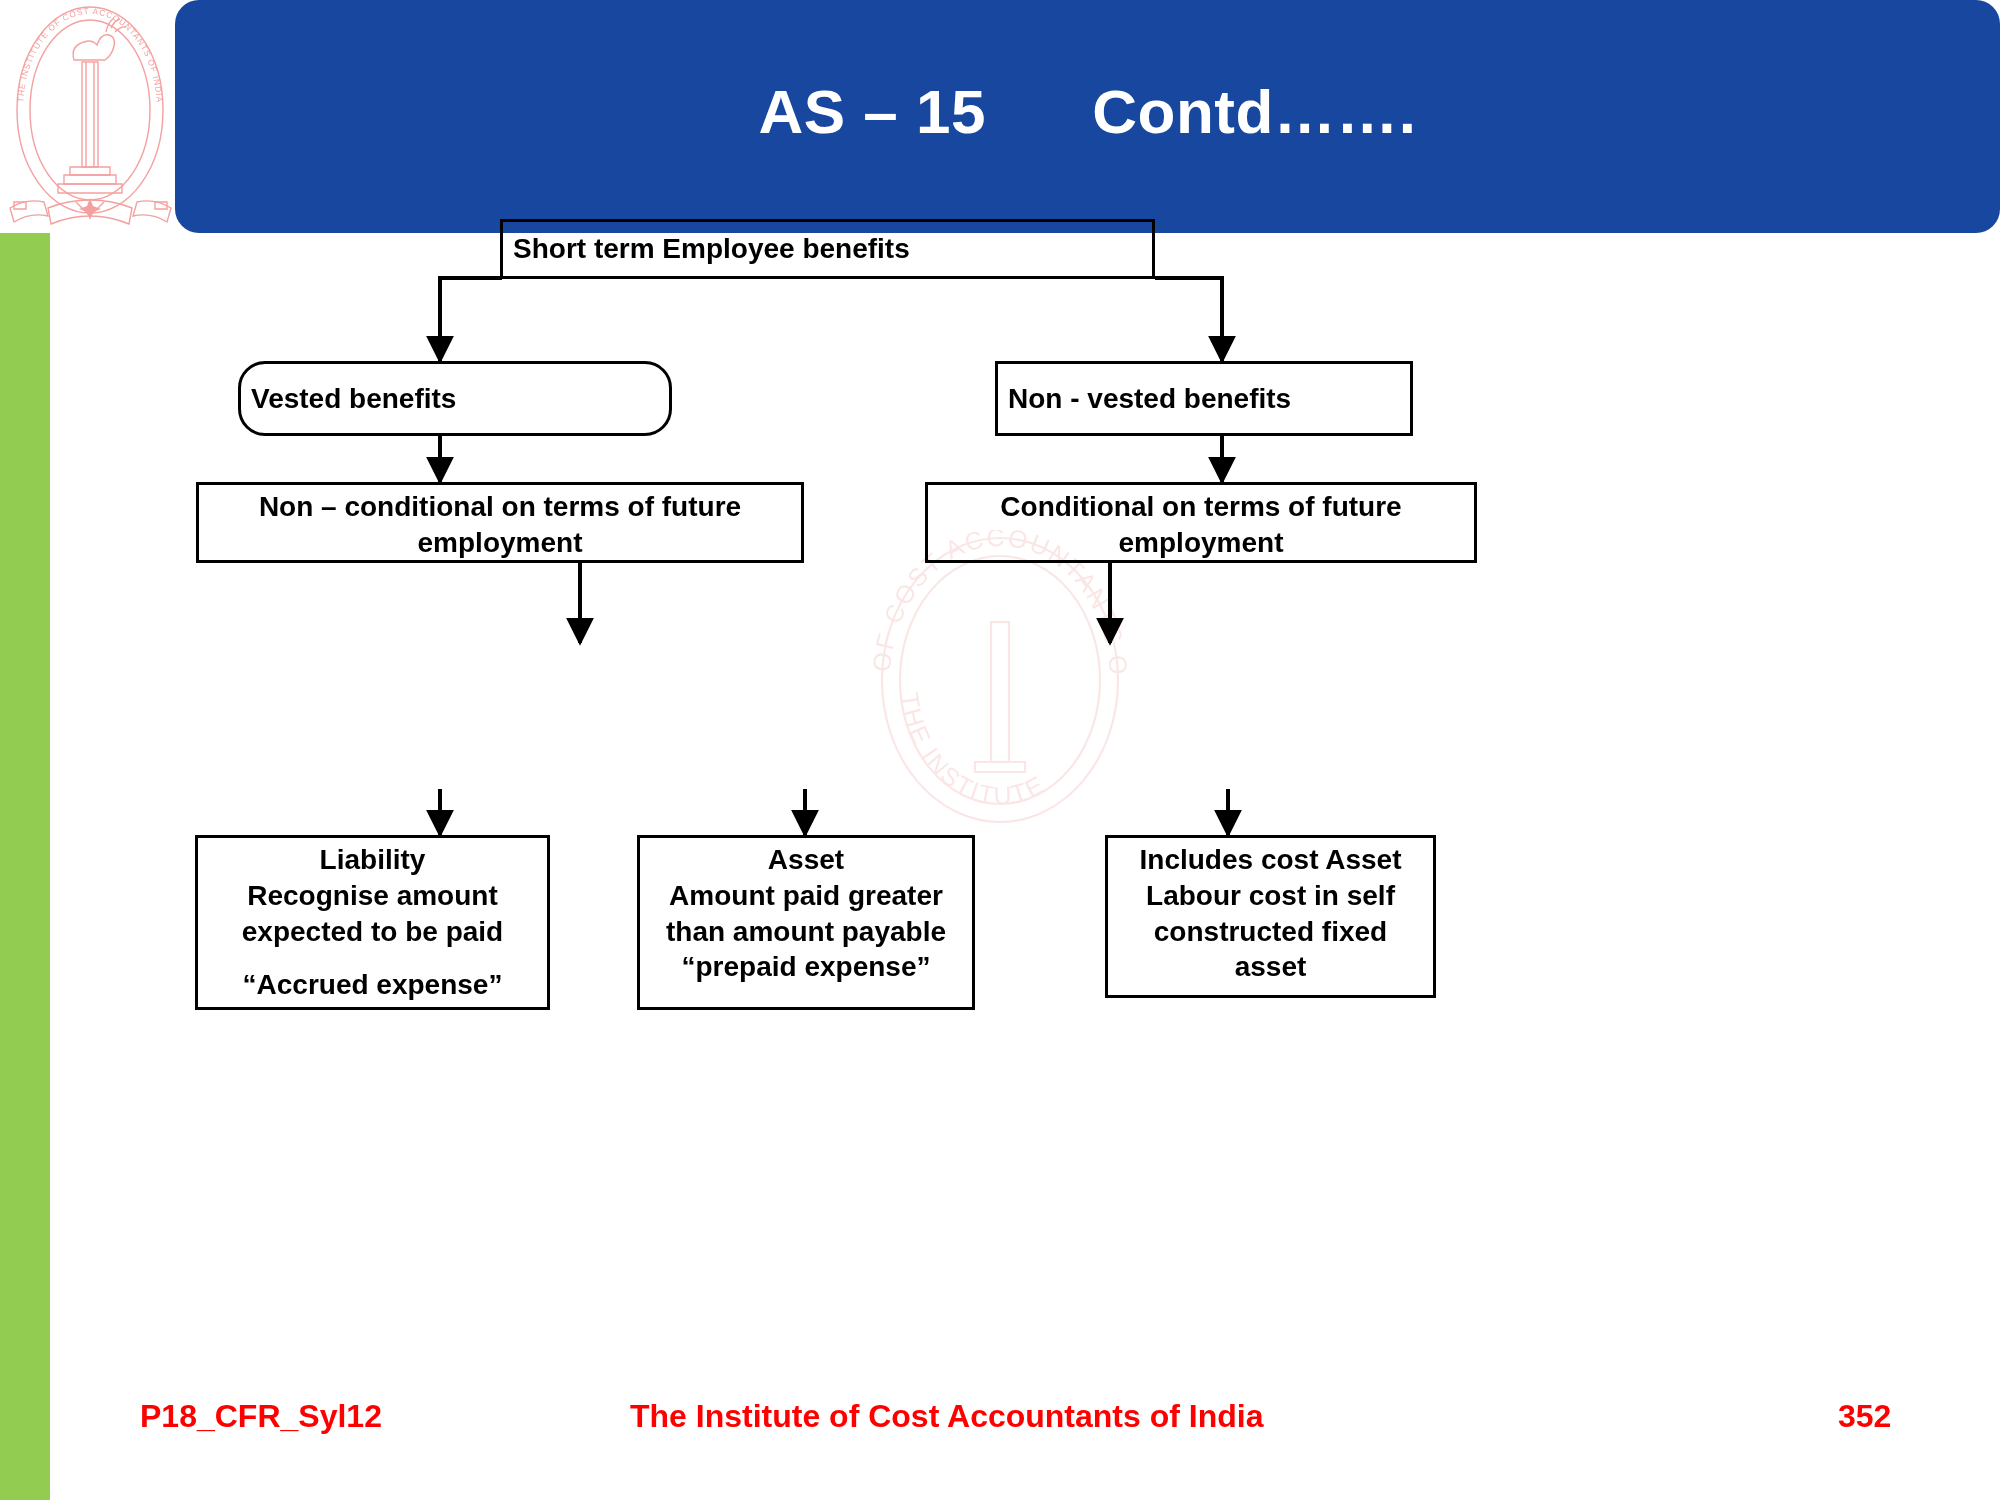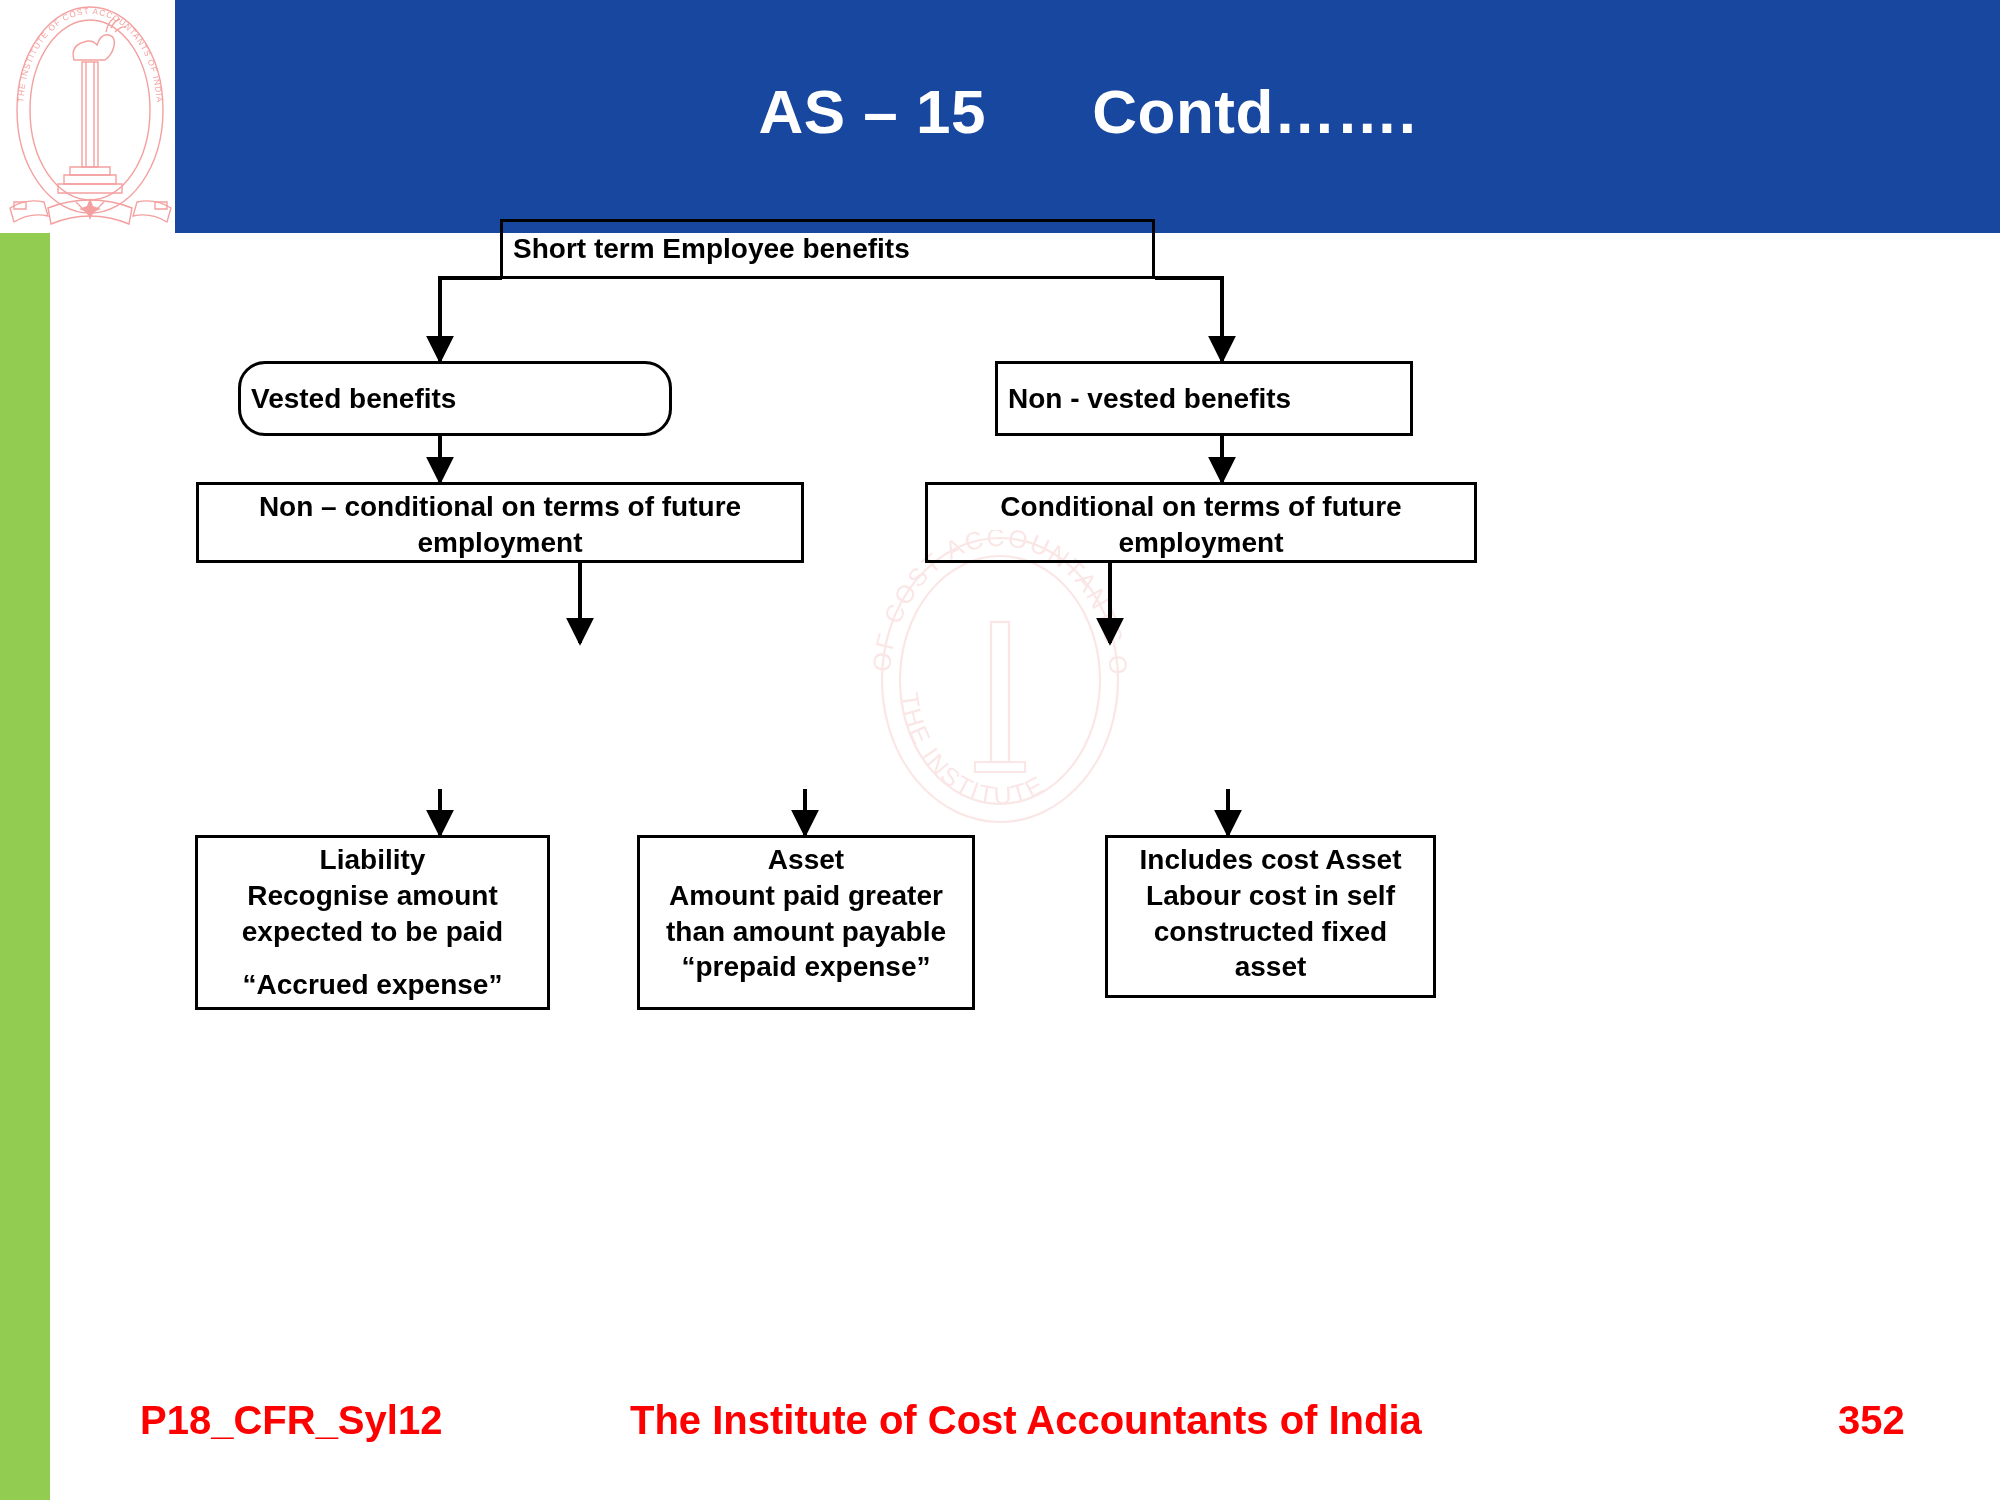--- a/index.html
+++ b/index.html
@@ -14,7 +14,7 @@
   .header-bar{
     position:absolute;left:175px;top:0;width:1825px;height:233px;
     background:#17479e;
-    display:flex;align-items:center;justify-content:center;
+    display:flex;align-items:center;justify-content:center;border-radius:24px;
   }
   .header-title{
     color:#ffffff;

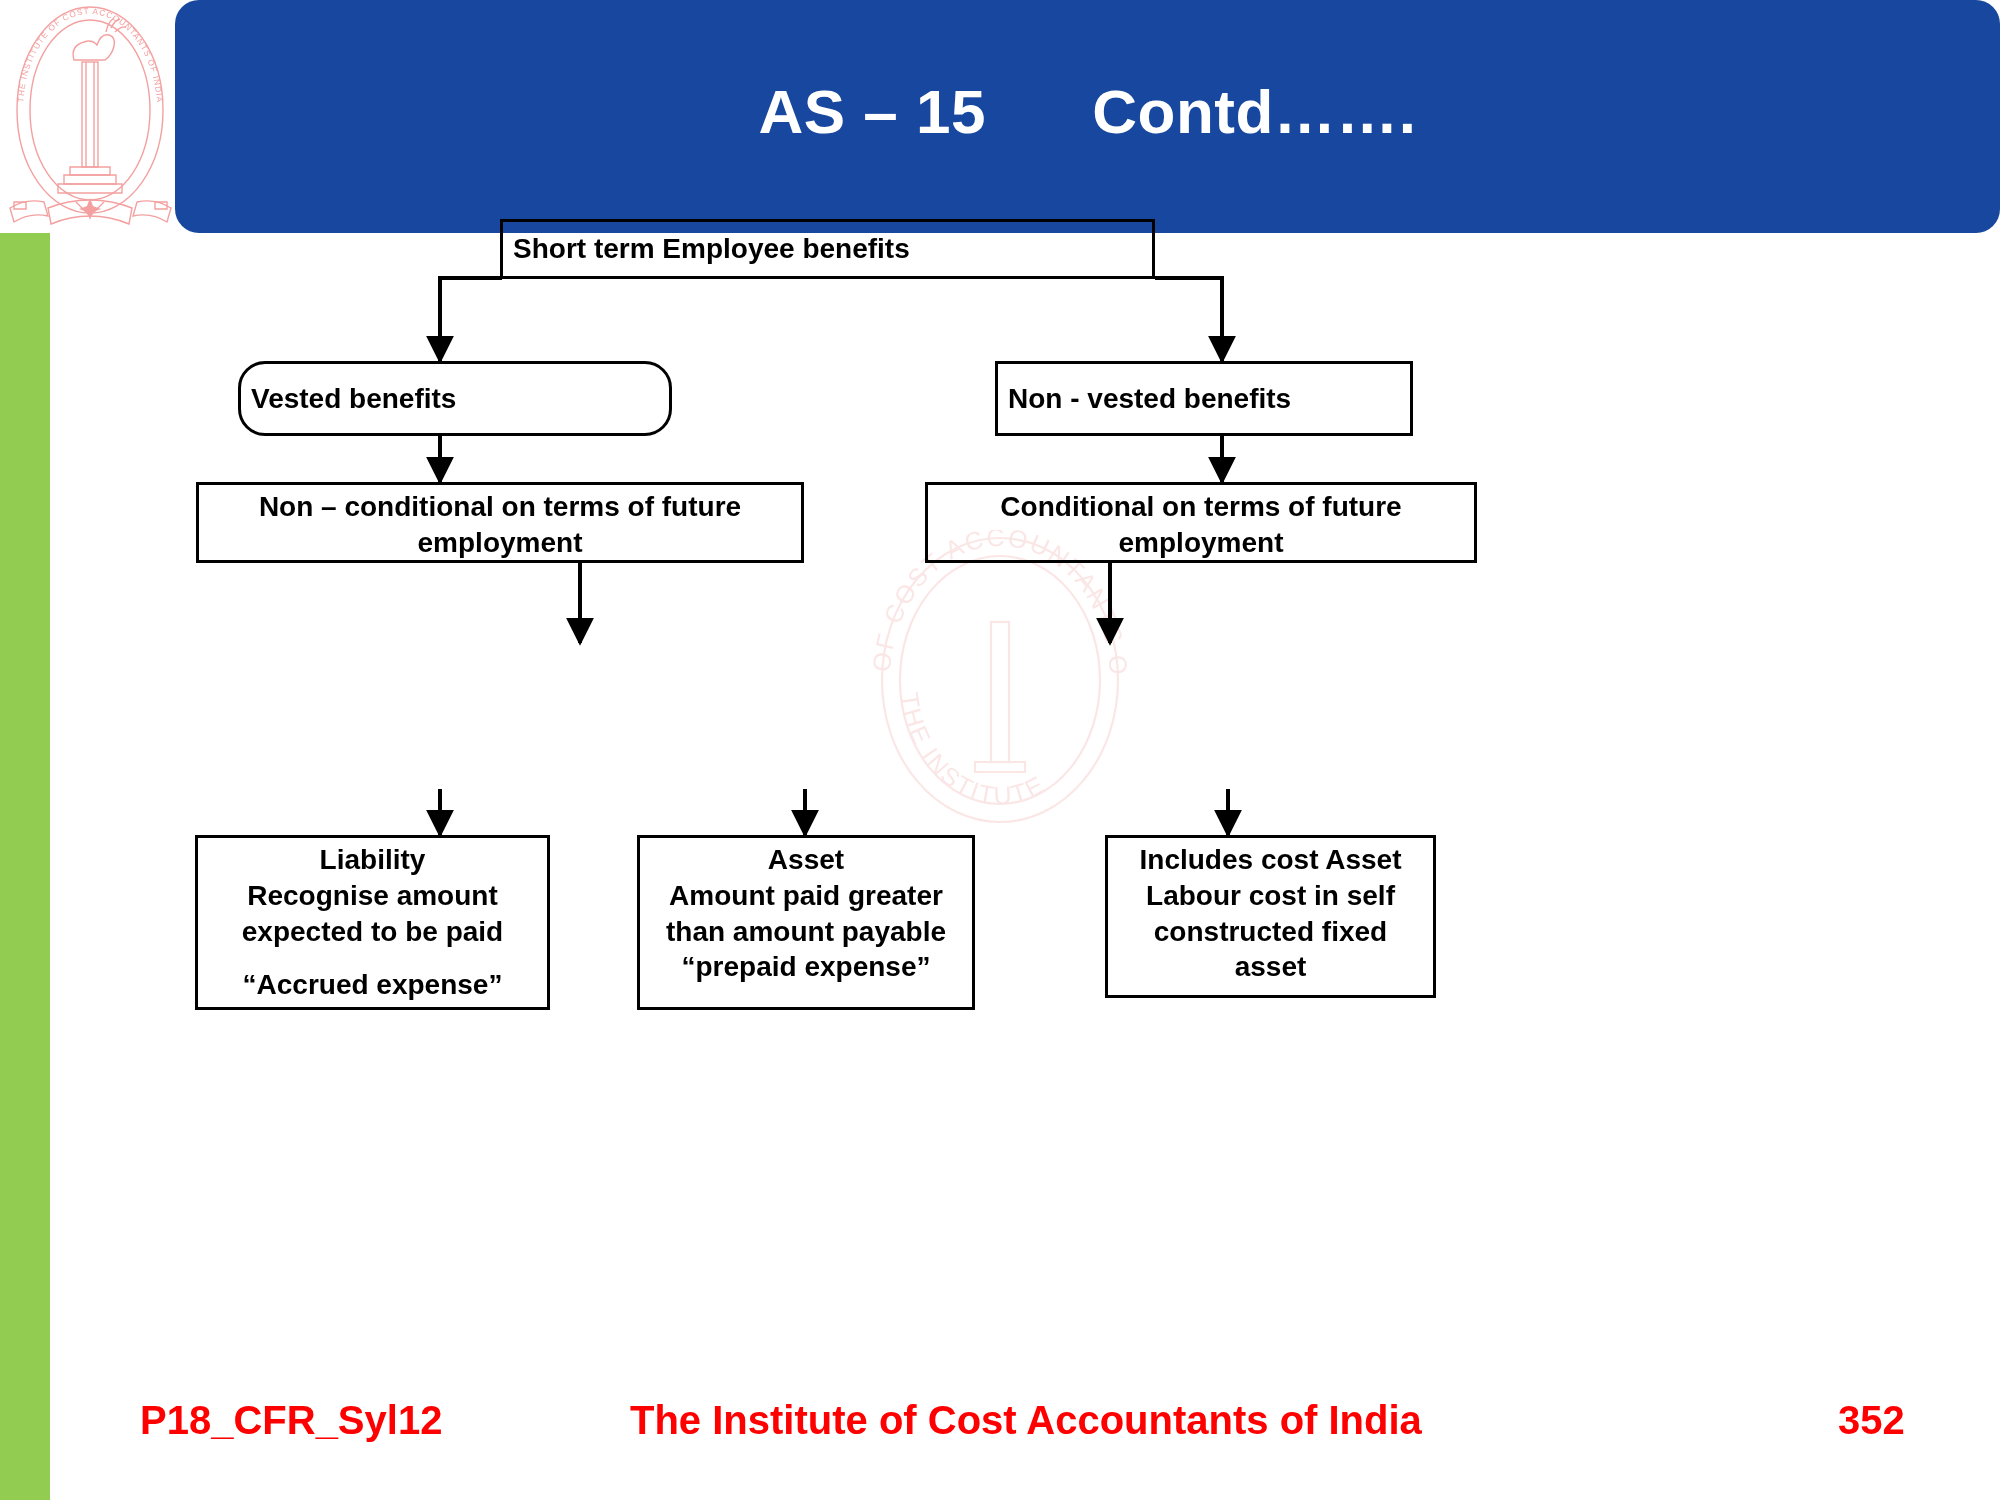--- a/index.html
+++ b/index.html
@@ -71,7 +71,7 @@
   
   .footer{
     position:absolute;left:0;top:1398px;width:2000px;height:60px;
-    color:#ff0000;font-weight:bold;font-size:40px;
+    color:#ff0000;font-weight:bold;font-size:32px;
   }
   .footer .f-left{position:absolute;left:140px;top:0;}
   .footer .f-mid{position:absolute;left:630px;top:0;}

